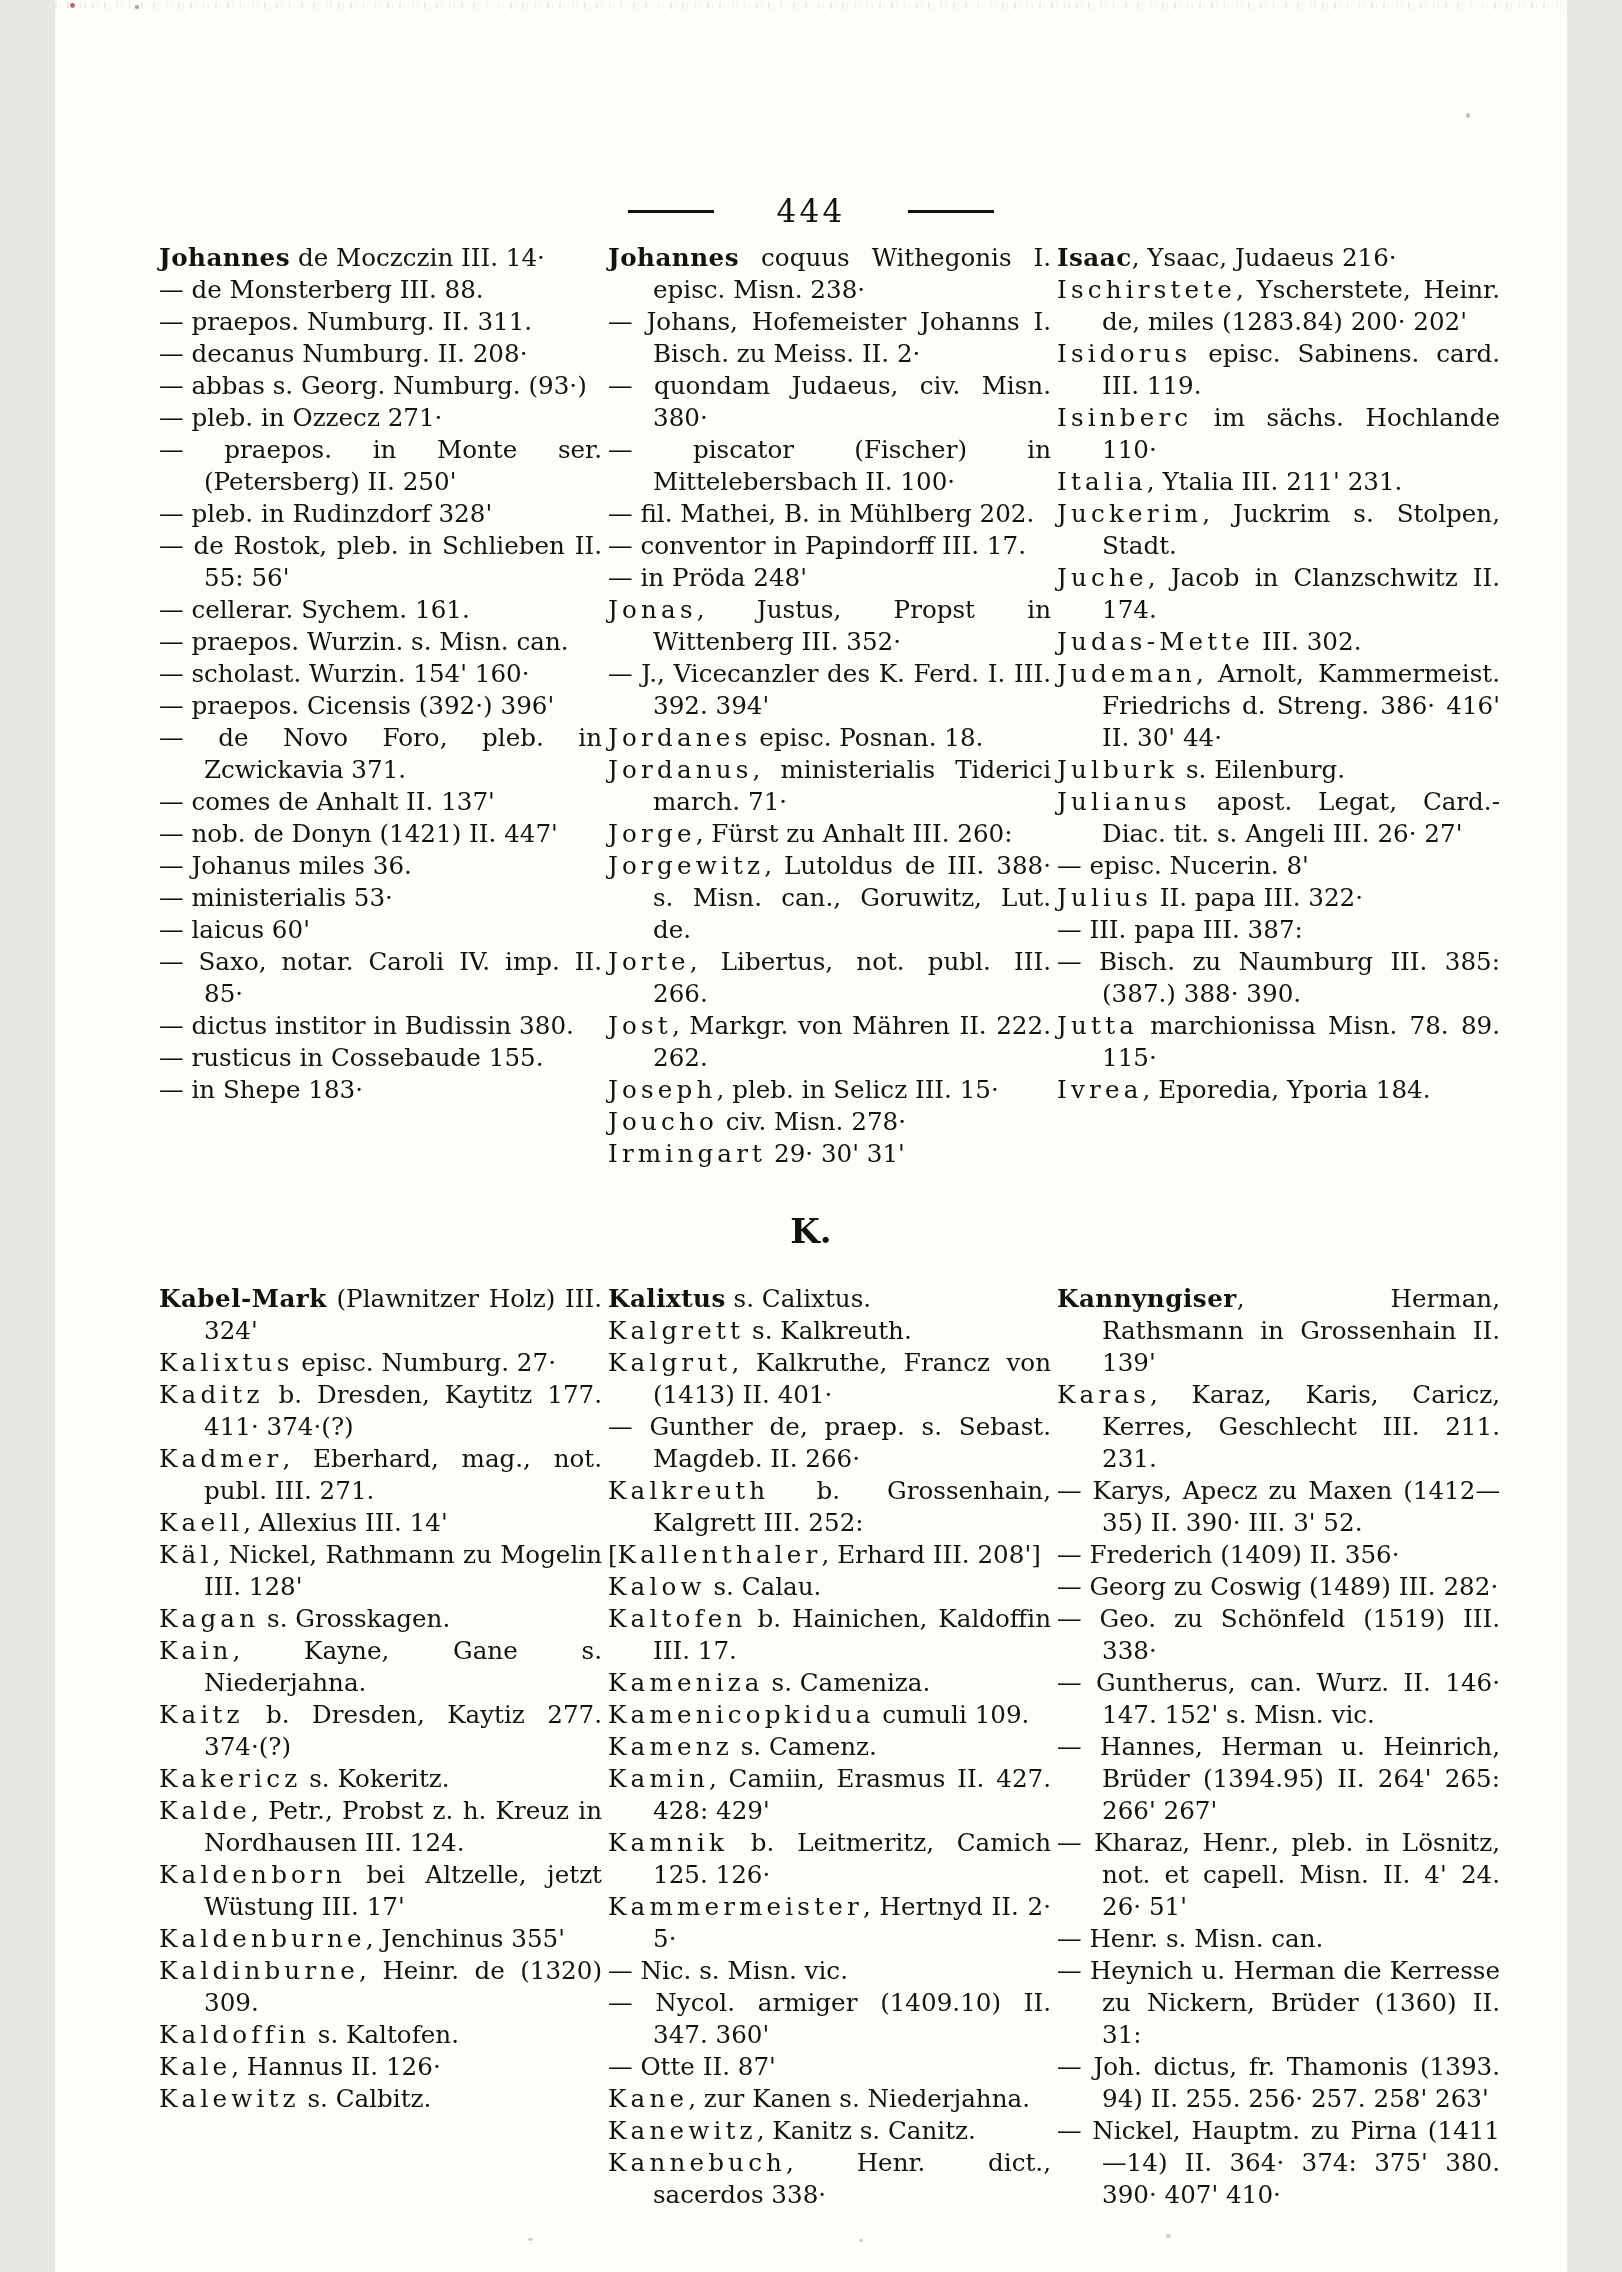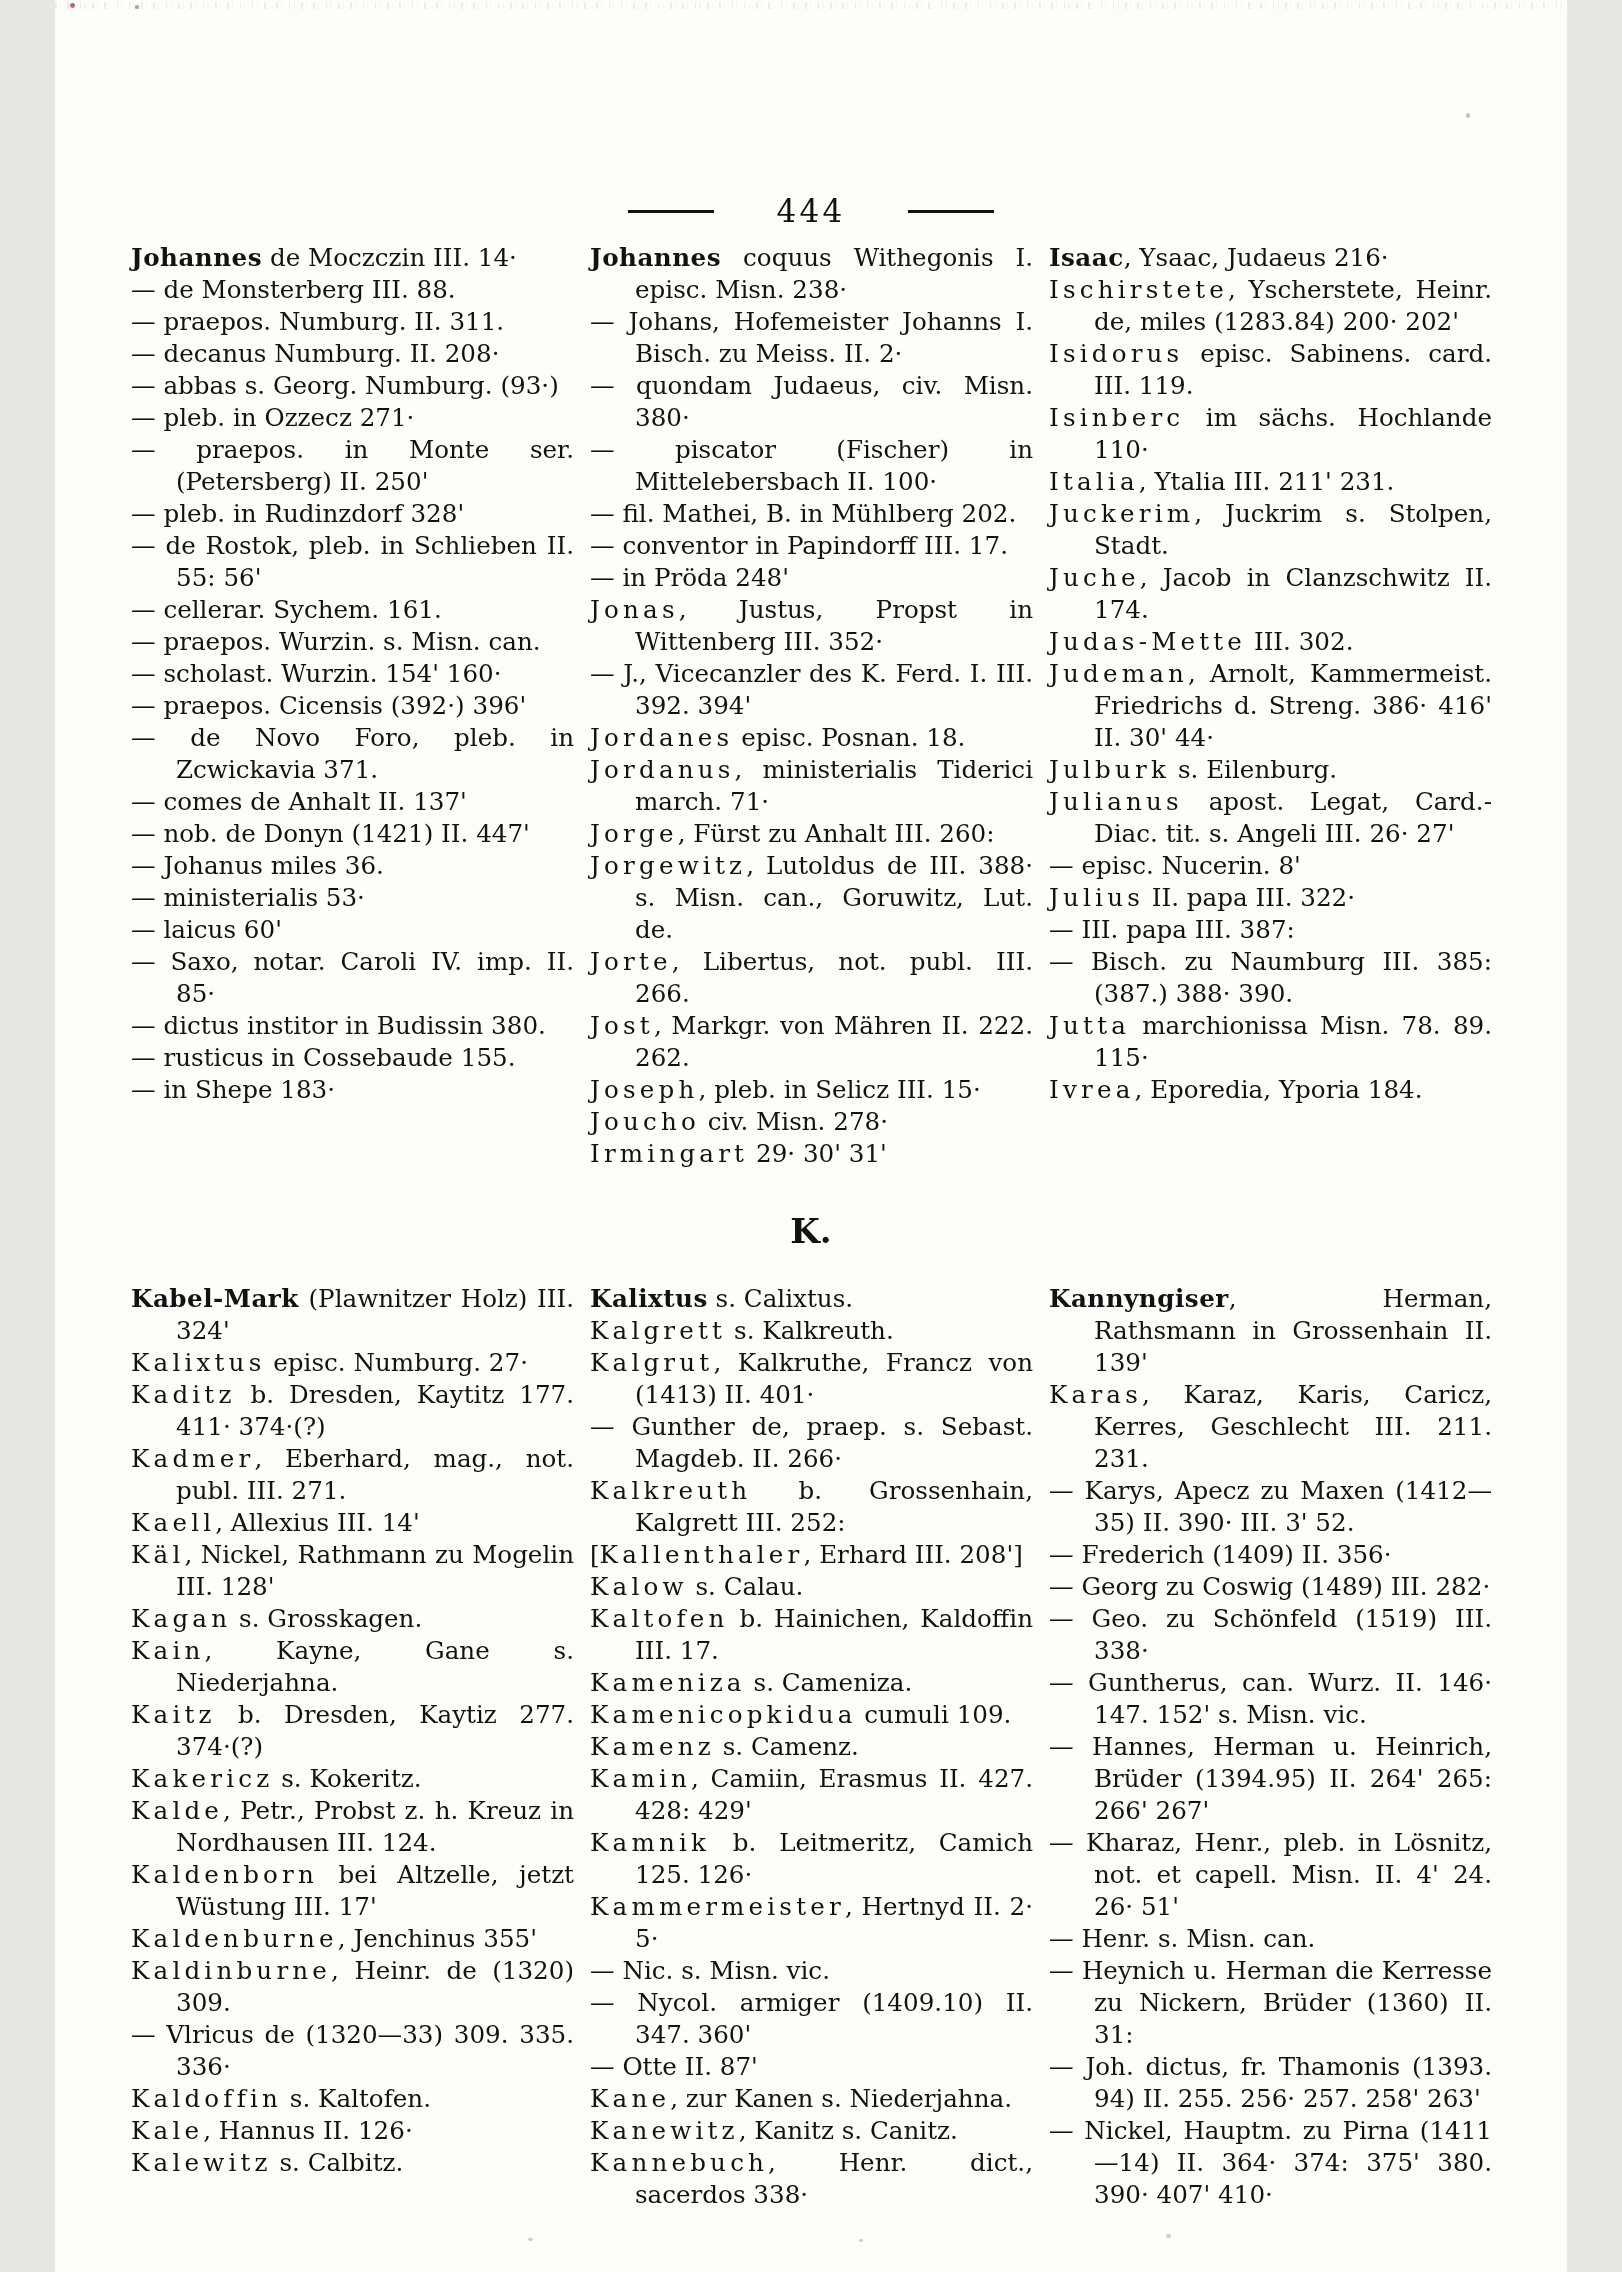--- a/index.html
+++ b/index.html
@@ -56,9 +56,9 @@
 
   .columns {
     display: flex;
-    margin-left: 76px;
+    margin-left: 104px;
     margin-right: 91px;
-    gap: 16px;
+    gap: 6px;
   }
   .col {
     width: 443px;

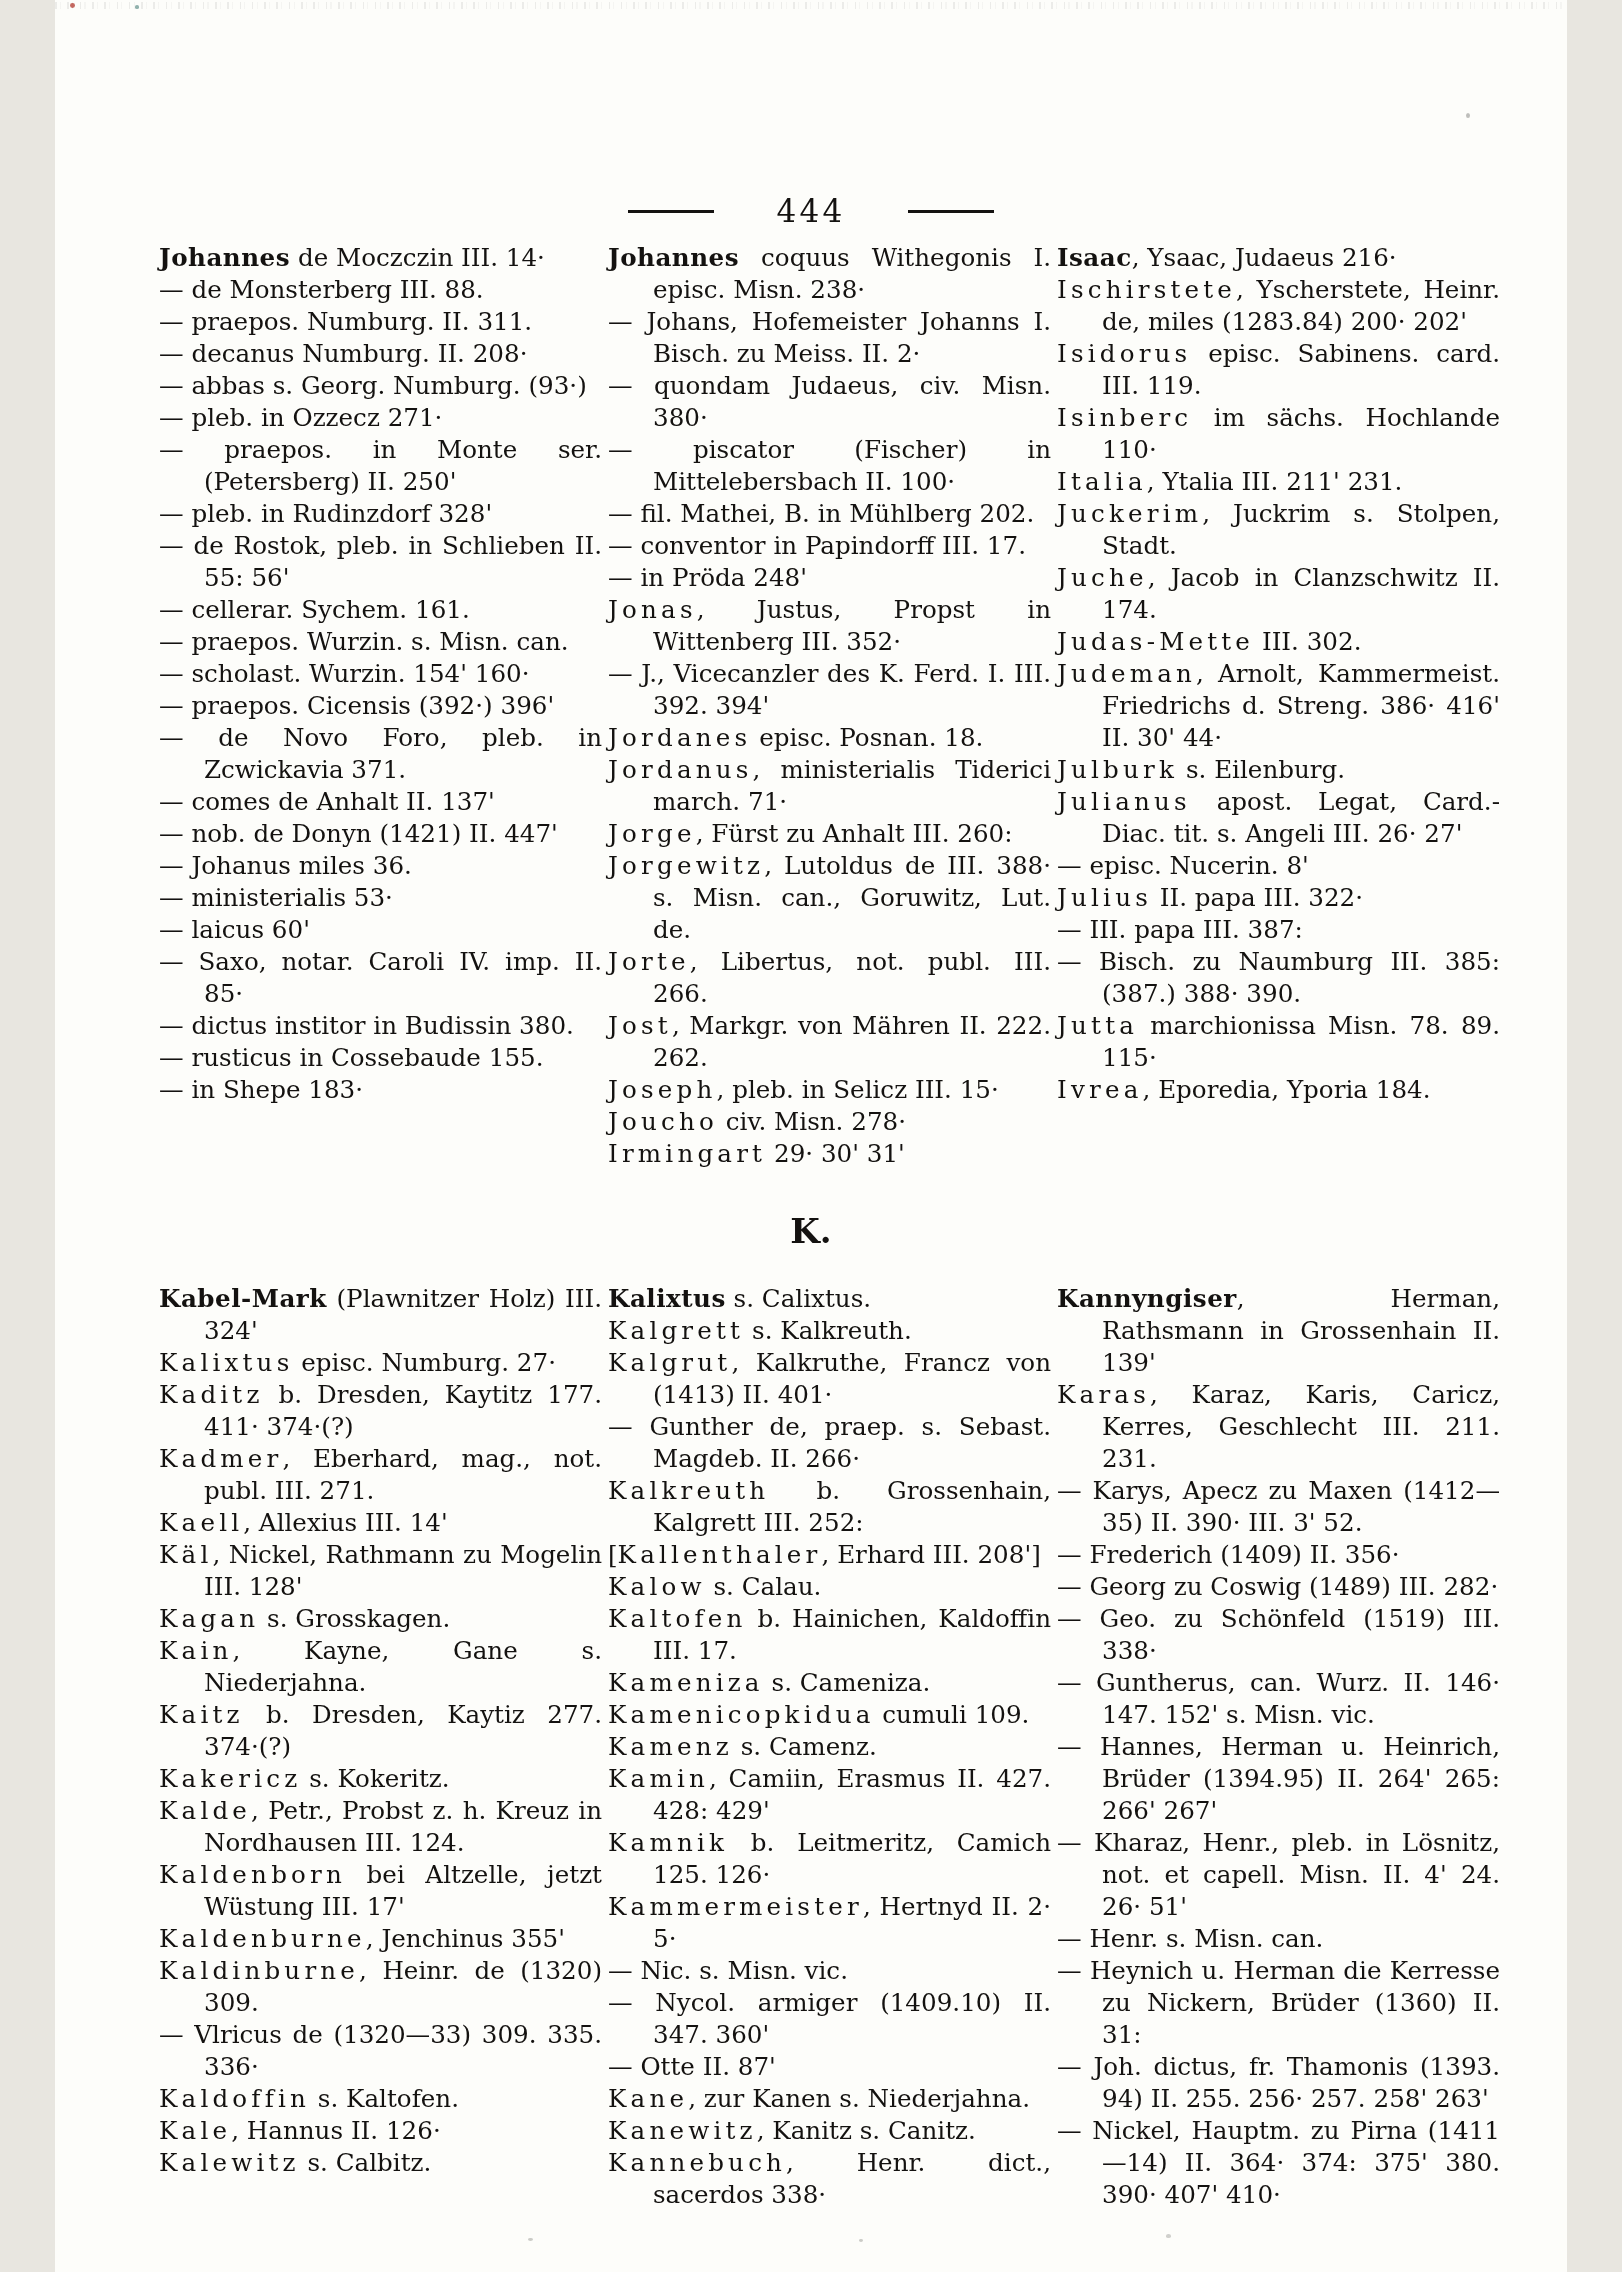--- a/index.html
+++ b/index.html
@@ -189,7 +189,6 @@
         <div class="entry"><span class="seg-sp">Kaldenborn</span><span class="seg-p"> bei Altzelle, jetzt Wüstung III. 17'</span></div>
         <div class="entry"><span class="seg-sp">Kaldenburne</span><span class="seg-p">, Jenchinus 355'</span></div>
         <div class="entry"><span class="seg-sp">Kaldinburne</span><span class="seg-p">, Heinr. de (1320) 309.</span></div>
-        <div class="entry"><span class="seg-p">— Vlricus de (1320—33) 309. 335. 336·</span></div>
         <div class="entry"><span class="seg-sp">Kaldoffin</span><span class="seg-p"> s. Kaltofen.</span></div>
         <div class="entry"><span class="seg-sp">Kale</span><span class="seg-p">, Hannus II. 126·</span></div>
         <div class="entry"><span class="seg-sp">Kalewitz</span><span class="seg-p"> s. Calbitz.</span></div>

